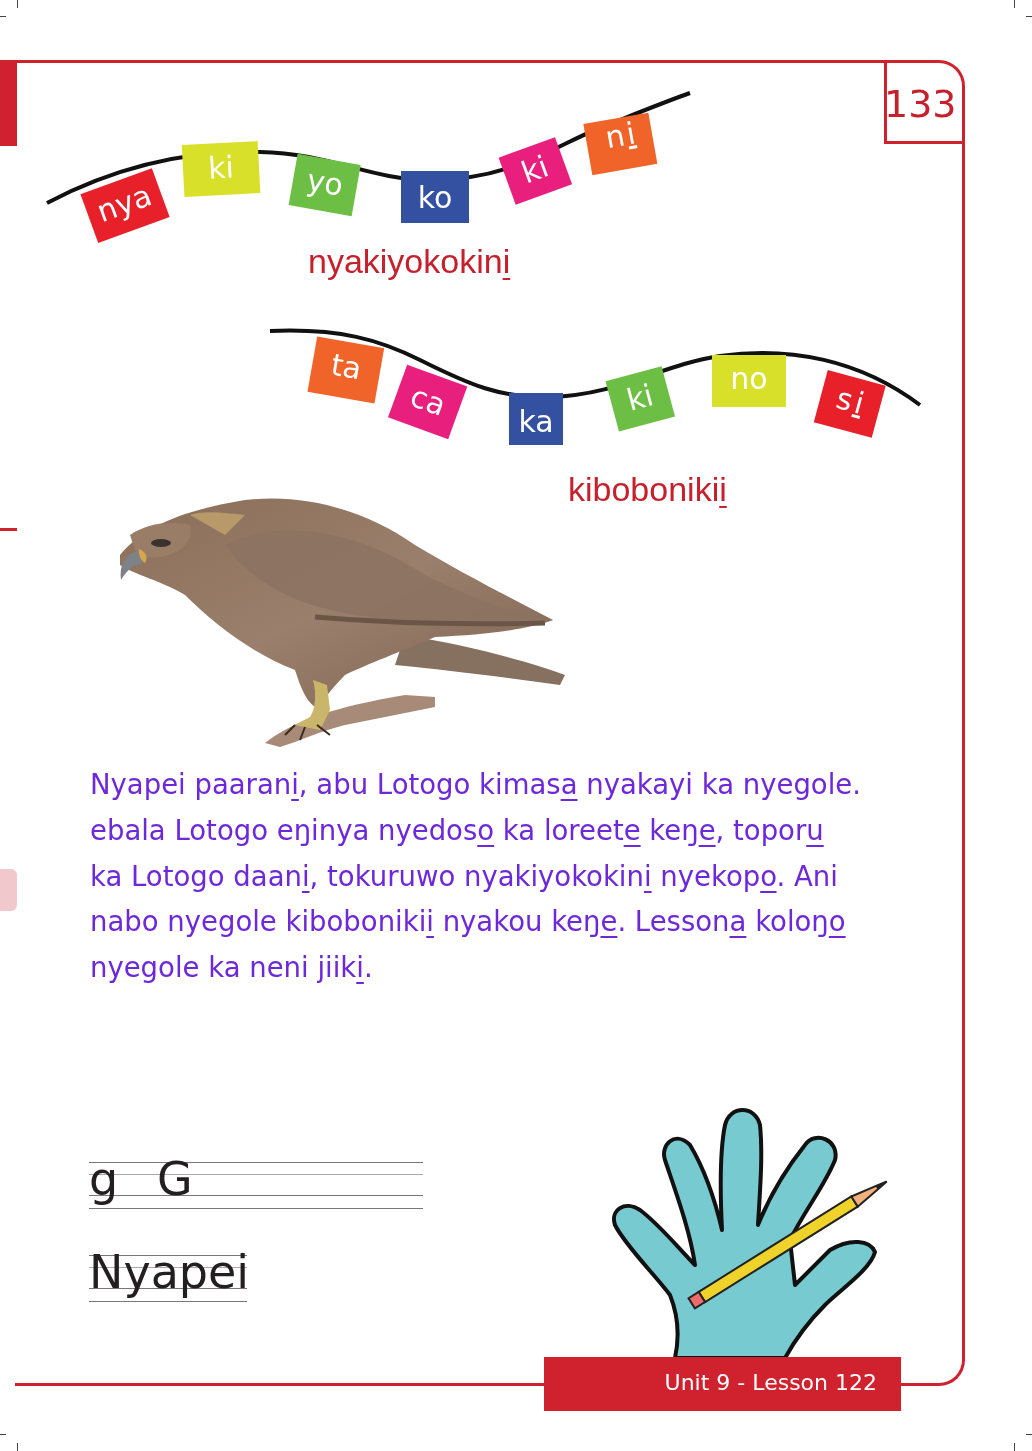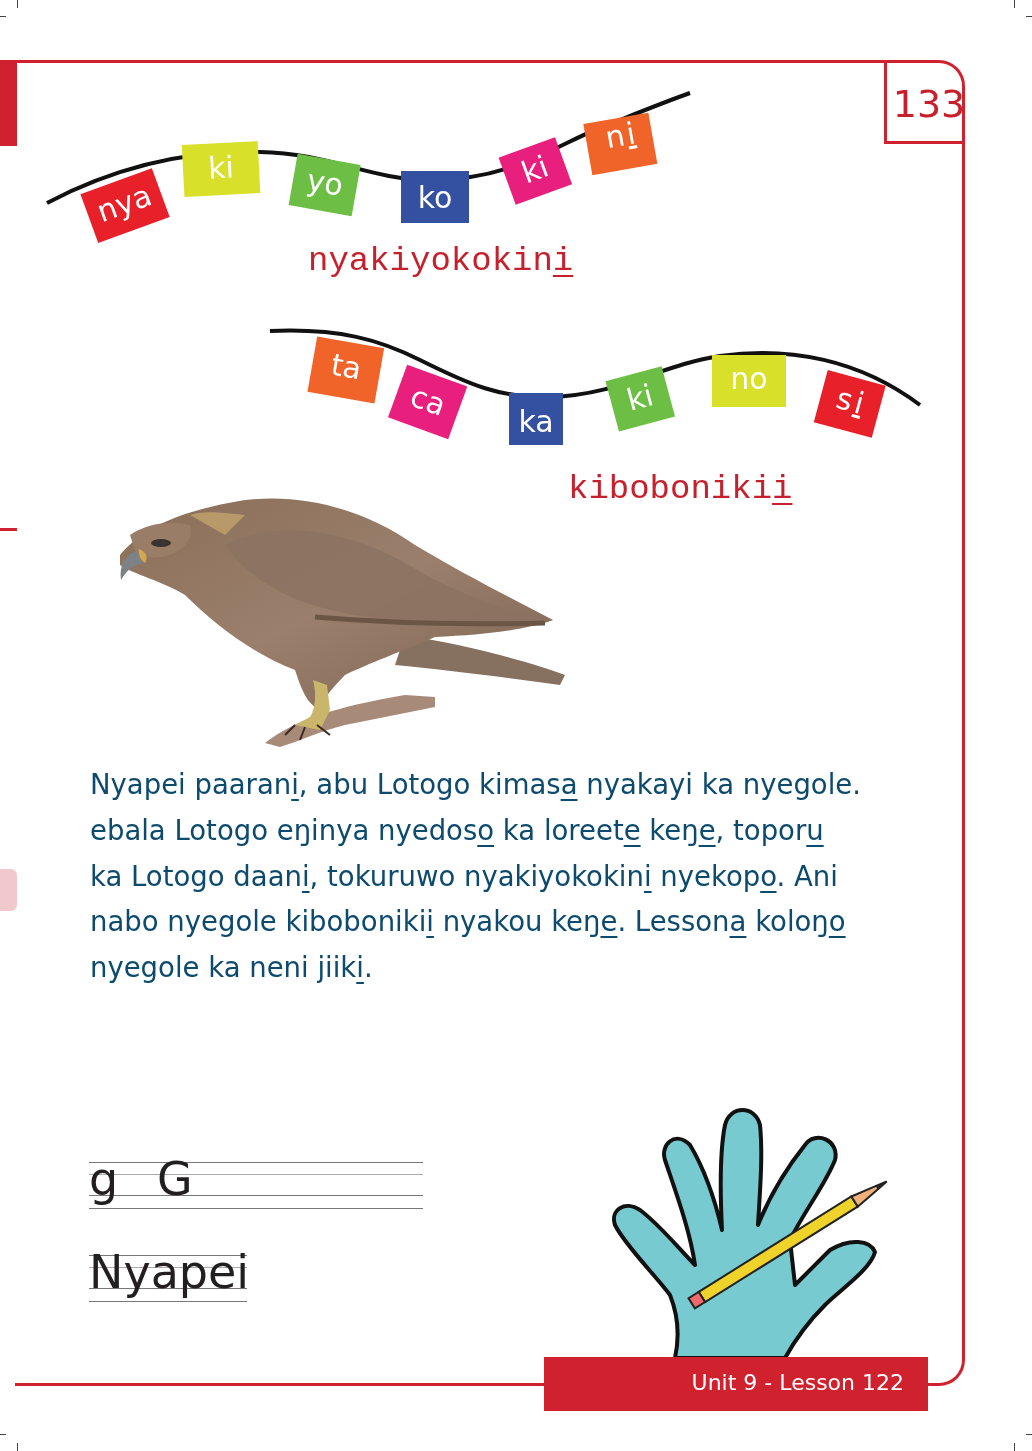--- a/index.html
+++ b/index.html
@@ -13,7 +13,7 @@
   .left-pill { left:0; top:869px; width:17px; height:42px; background:#f1c8cb; border-radius:0 6px 6px 0; }
   .page-num-box { left:884px; top:60px; width:81px; height:84px; border:3px solid #d0222e;
                   border-top:none; border-right:none; box-sizing:border-box; }
-  .page-num { left:884px; top:82px; width:90px; text-align:center; font-size:38px;
+  .page-num { left:884px; top:82px; width:90px; font-size:38px;
               color:#c6202c; font-family:"DejaVu Sans", sans-serif; }
   .crop { background:#444; }
   .bunting svg { overflow:visible; }

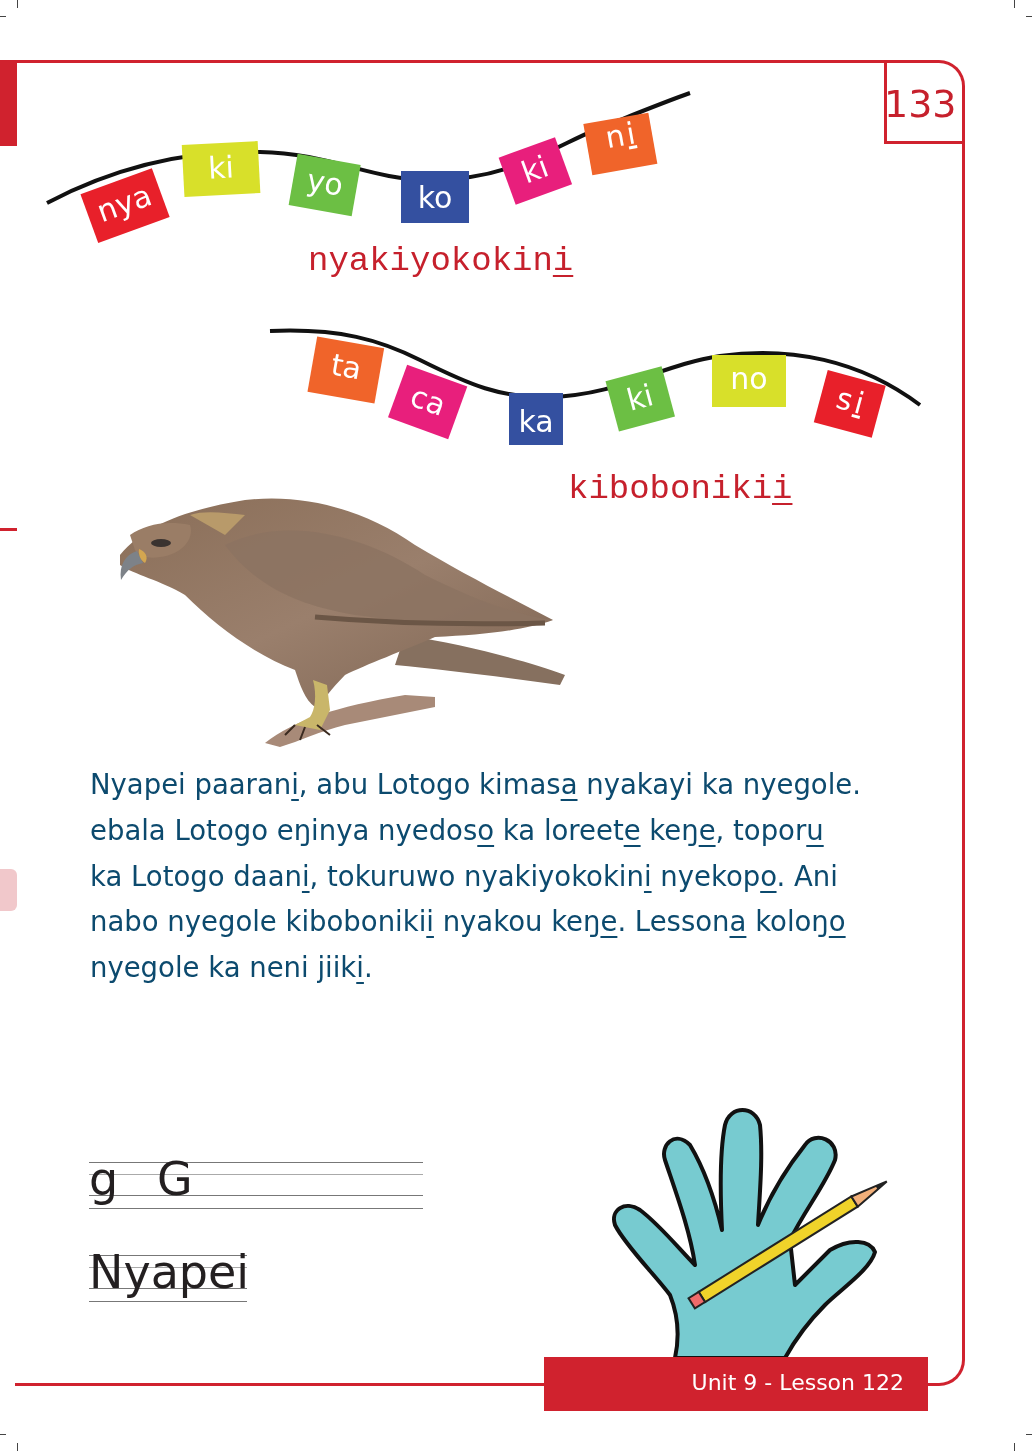--- a/index.html
+++ b/index.html
@@ -18,7 +18,7 @@
   .crop { background:#444; }
   .bunting svg { overflow:visible; }
   .flag-text { font-family:"DejaVu Sans", sans-serif; fill:#ffffff; font-size:30px; }
-  .word-red { color:#c6202c; font-size:34px; font-family:Liberation Mono, monospace; }
+  .word-red { color:#c6202c; font-size:34px; font-family:Liberation Sans, sans-serif; }
   .u { text-decoration:underline; text-decoration-thickness:2px; text-underline-offset:5px; }
   .story { left:90px; top:762px; width:840px; font-size:27.5px; line-height:45.8px; color:#0c4a6e; }
   .story p { margin:0; white-space:nowrap; }

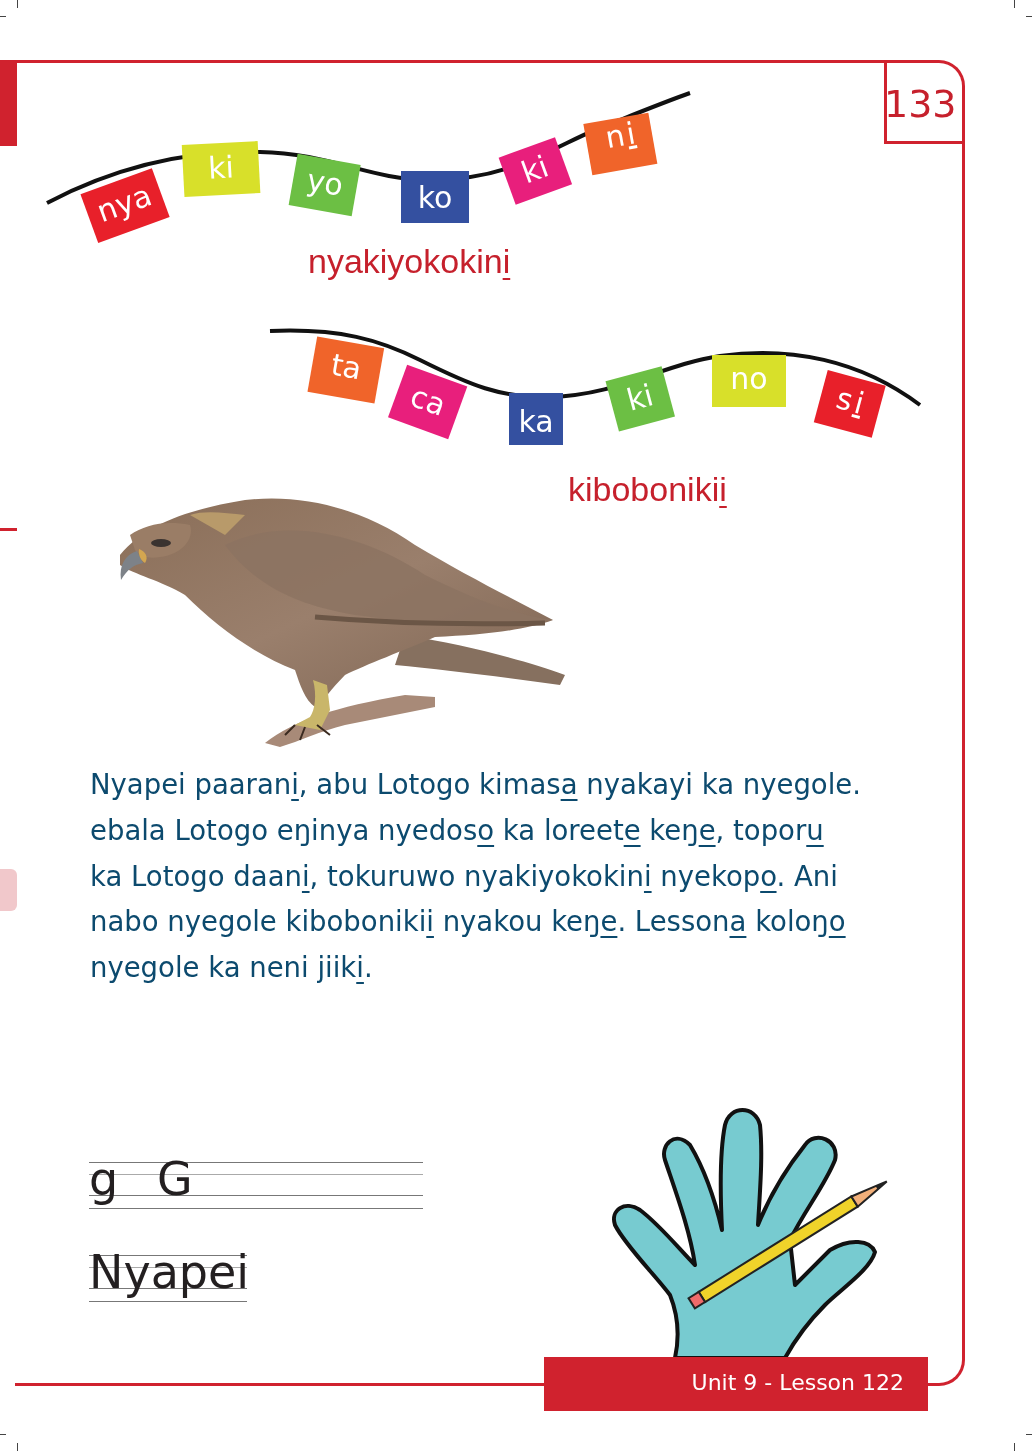--- a/index.html
+++ b/index.html
@@ -20,7 +20,7 @@
   .flag-text { font-family:"DejaVu Sans", sans-serif; fill:#ffffff; font-size:30px; }
   .word-red { color:#c6202c; font-size:34px; font-family:Liberation Sans, sans-serif; }
   .u { text-decoration:underline; text-decoration-thickness:2px; text-underline-offset:5px; }
-  .story { left:90px; top:762px; width:840px; font-size:27.5px; line-height:45.8px; color:#0c4a6e; }
+  .story { left:90px; top:762px; width:840px; font-size:27.5px; line-height:45.8px; color:#6d28d9; }
   .story p { margin:0; white-space:nowrap; }
   .handwrite { font-size:46px; color:#231f20; font-family:"DejaVu Sans", sans-serif; }
   .ruled { background:

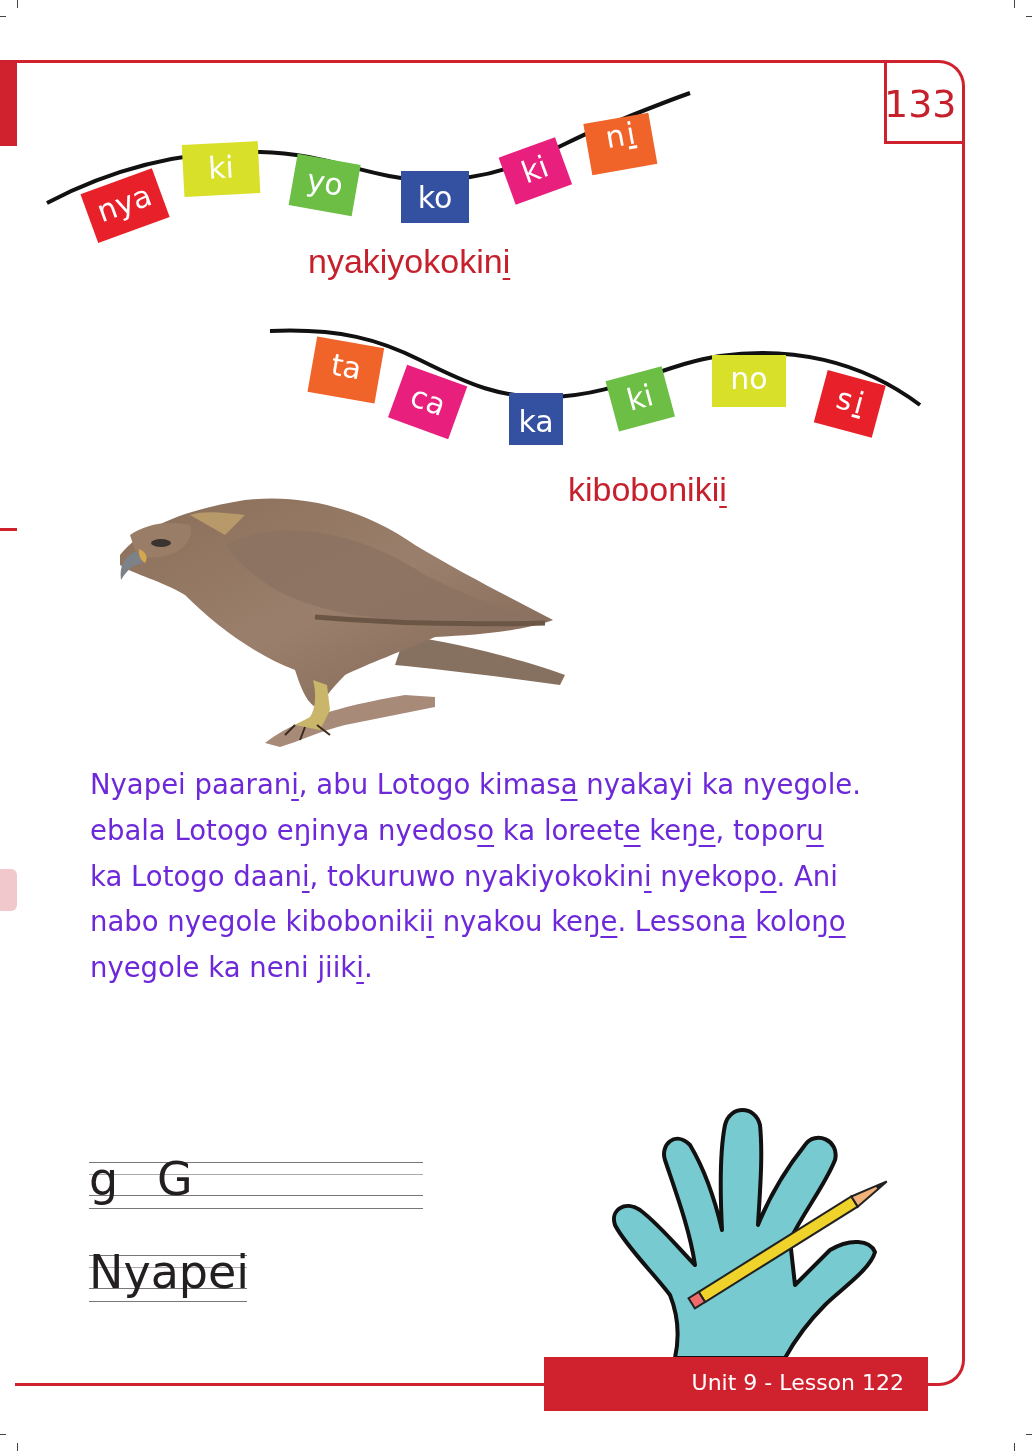--- a/index.html
+++ b/index.html
@@ -28,7 +28,7 @@
       linear-gradient(#aaa,#aaa) 0 12px/100% 1px no-repeat,
       linear-gradient(#777,#777) 0 33px/100% 1px no-repeat,
       linear-gradient(#777,#777) 0 46px/100% 1px no-repeat; }
-  .footer-bar { left:544px; top:1357px; width:384px; height:54px; background:#d0222e; }
+  .footer-bar { left:544px; top:1357px; width:357px; height:54px; background:#d0222e; }
   .footer-text { right:24px; top:13px; color:#ffffff; font-size:22px; font-family:"DejaVu Sans", sans-serif; }
 </style>
 </head>

